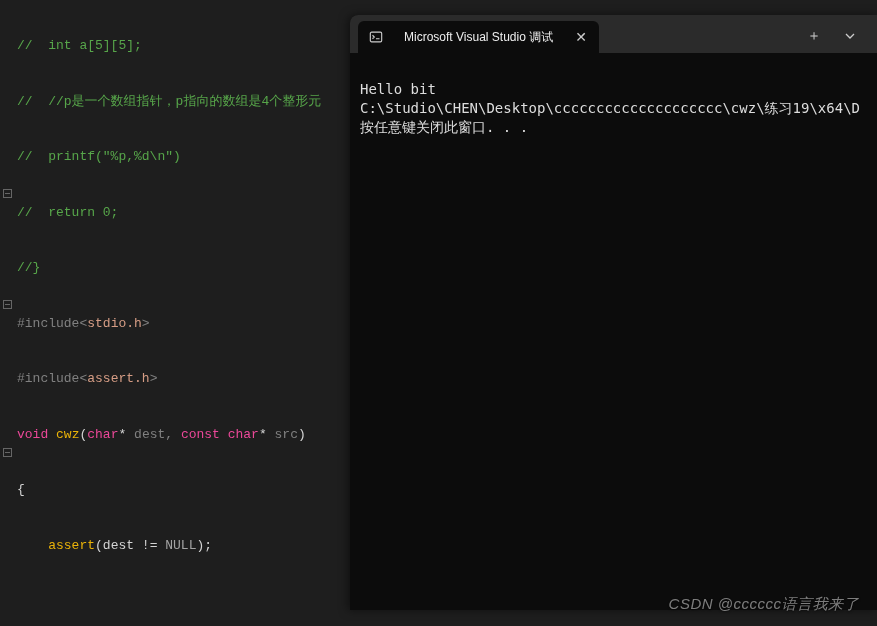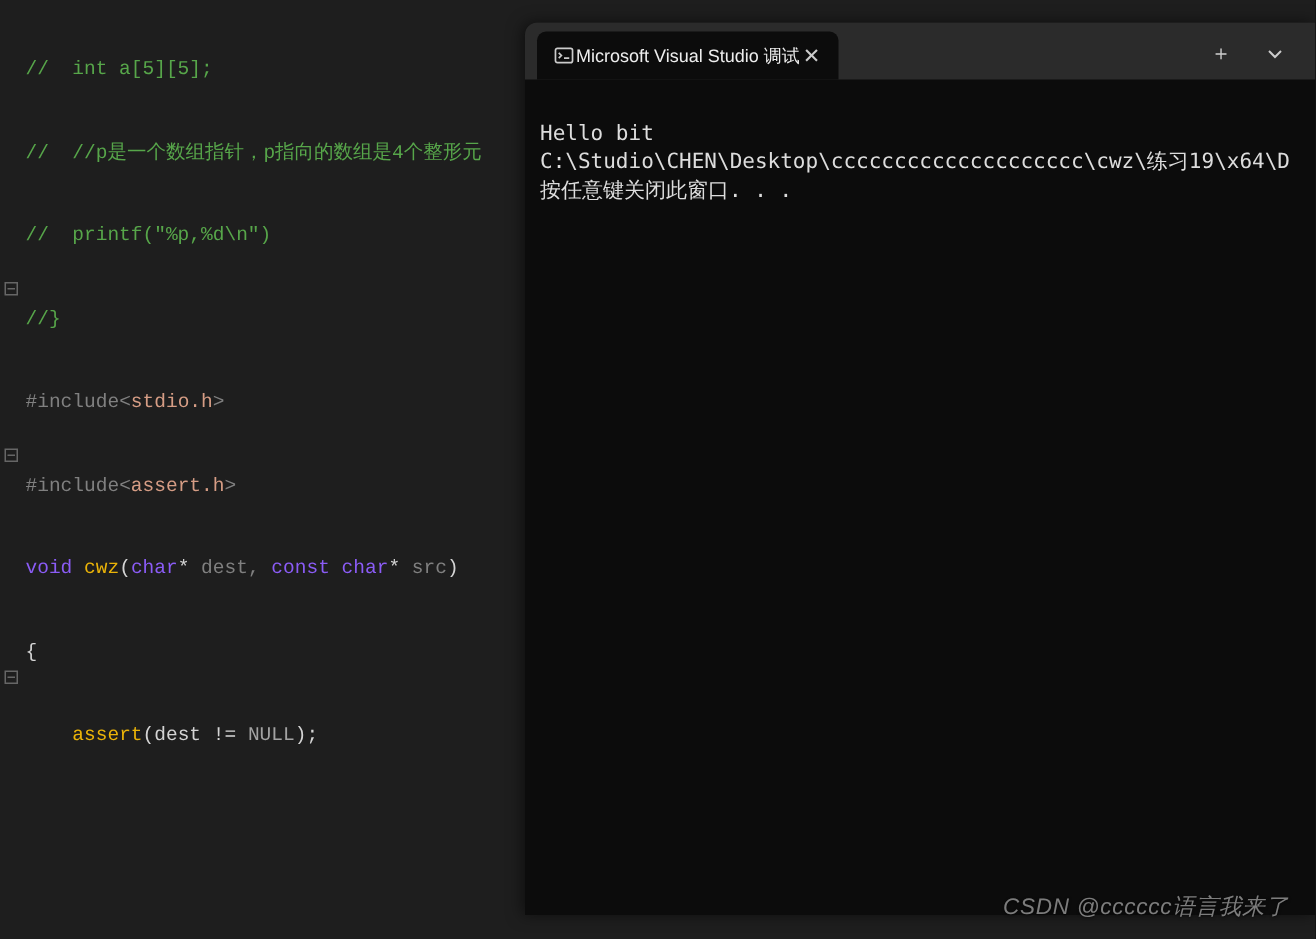--- a/index.html
+++ b/index.html
@@ -88,7 +88,7 @@
   .tab {
     display: flex;
     align-items: center;
-    gap: 0;
+    gap: 20px;
     background: #0c0c0c;
     height: 32px;
     padding: 0 10px;

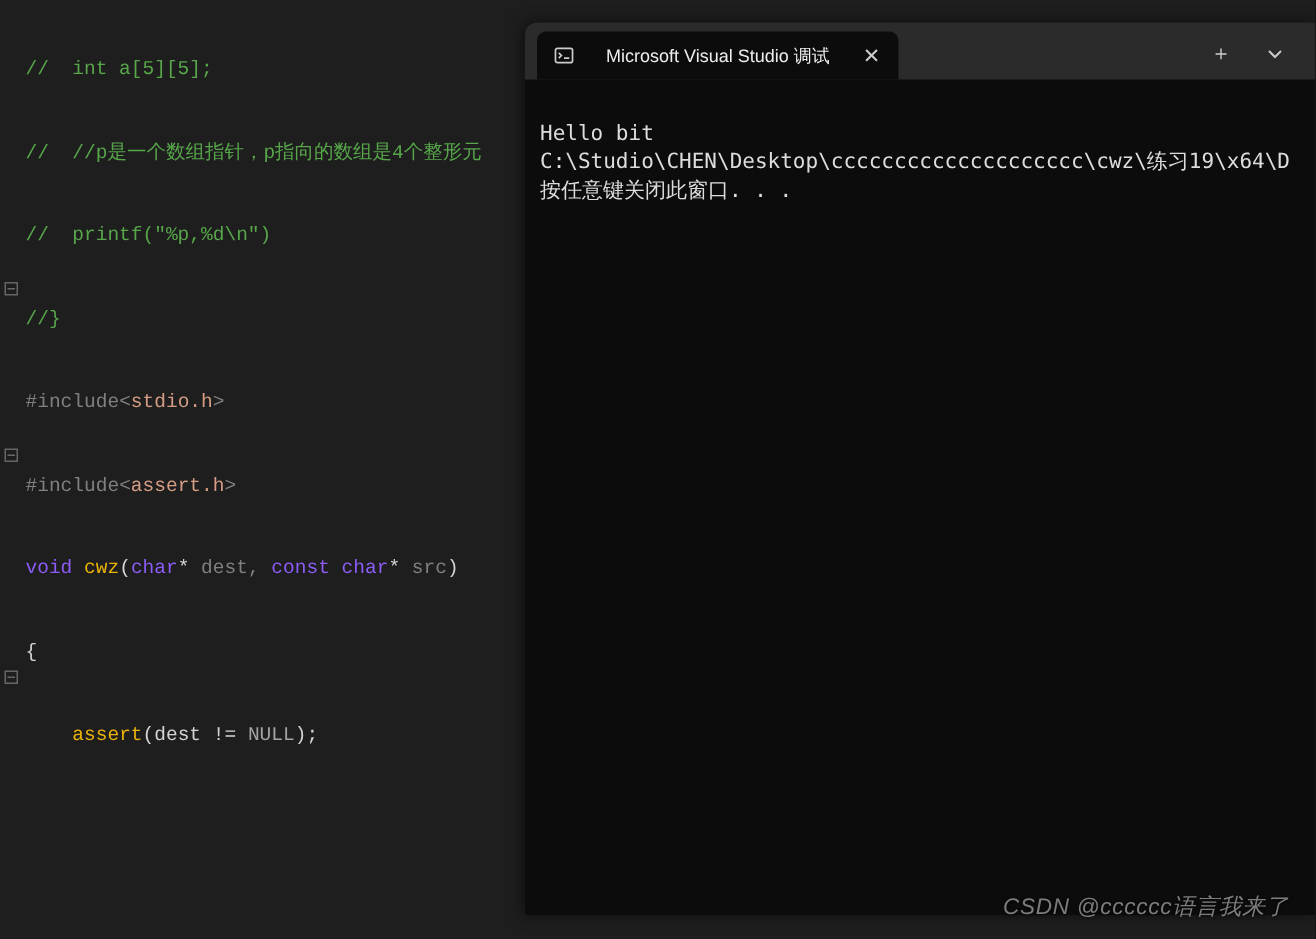--- a/index.html
+++ b/index.html
@@ -167,6 +167,7 @@
     <div class="line"><span class="c-comment">//  int a[5][5];</span></div>
     <div class="line"><span class="c-comment">//  //p是一个数组指针，p指向的数组是4个整形元</span></div>
     <div class="line"><span class="c-comment">//  printf("%p,%d\n")</span></div>
+    <div class="line"><span class="c-comment">//  return 0;</span></div>
     <div class="line"><span class="c-comment">//}</span></div>
     <div class="line"><span class="c-gray">#</span><span class="c-gray">include</span><span class="c-gray">&lt;</span><span class="c-string">stdio.h</span><span class="c-gray">&gt;</span></div>
     <div class="line"><span class="c-gray">#</span><span class="c-gray">include</span><span class="c-gray">&lt;</span><span class="c-string">assert.h</span><span class="c-gray">&gt;</span></div>

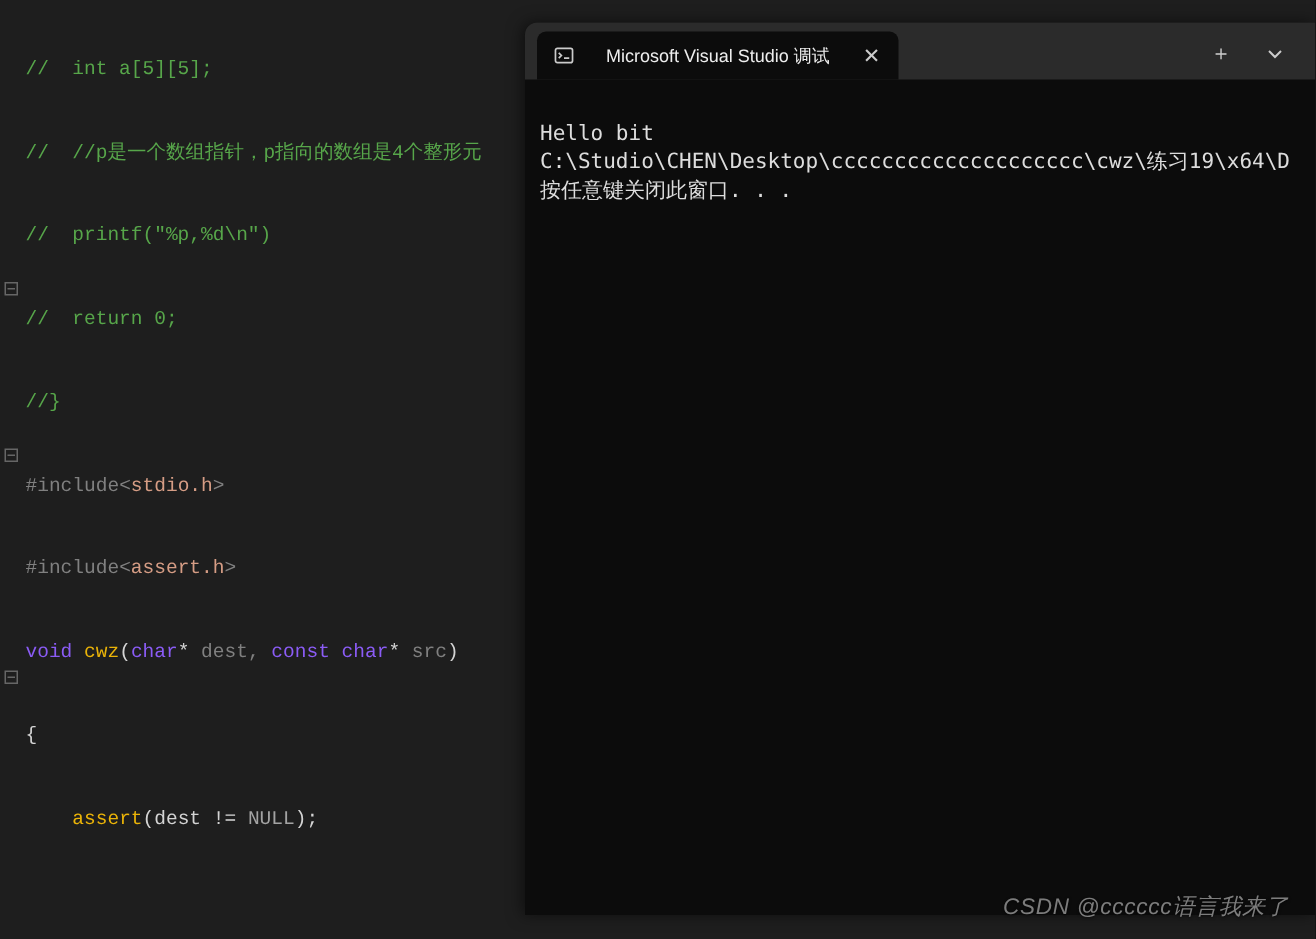--- a/index.html
+++ b/index.html
@@ -59,7 +59,7 @@
   }
   .code .line { height: 18.5px; padding-left: 2px; }
   .c-comment { color: #57a64a; }
-  .c-type { color: #8b5cf6; }
+  .c-type { color: #ec4899; }
   .c-func { color: #eab308; }
   .c-const { color: #a3a3a3; }
   .c-string { color: #d69d85; }

